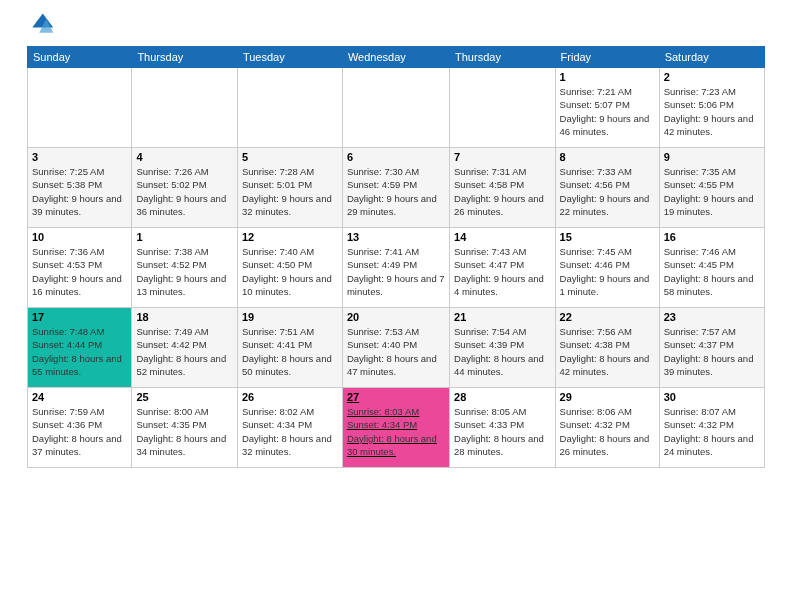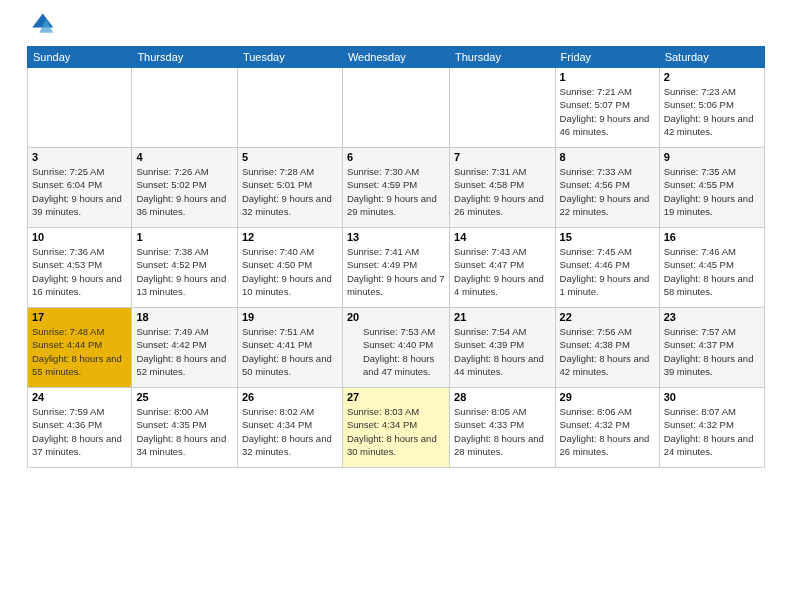--- a/index.html
+++ b/index.html
@@ -150,7 +150,7 @@
           <td style="background: rgb(245, 245, 245);">
             <span class="day-num">3</span>
             <div class="day-info" style="white-space: pre-line;">Sunrise: 7:25 AM
-Sunset: 6:04 PM
+Sunset: 5:38 PM
 Daylight: 9 hours and 39 minutes.</div>
           </td>
           <td style="background: rgb(245, 245, 245);">

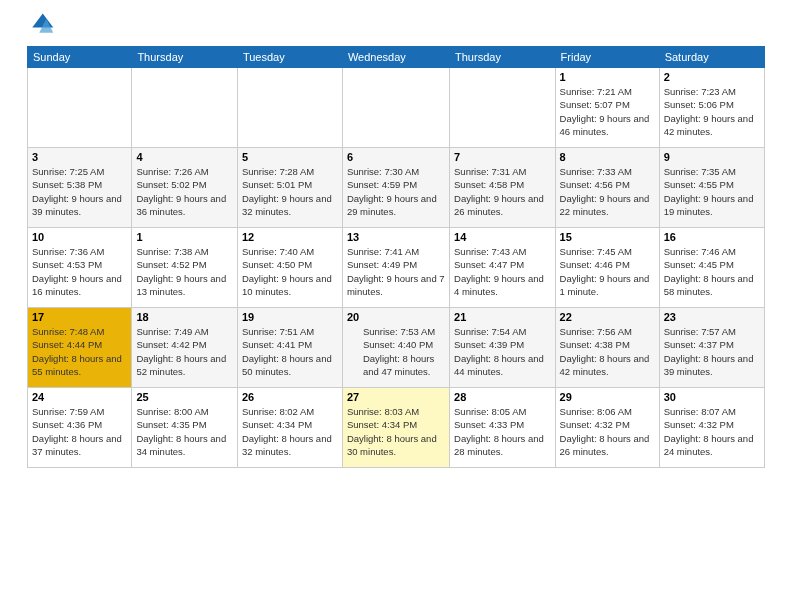--- a/index.html
+++ b/index.html
@@ -235,7 +235,7 @@
           </td>
         </tr>
         <tr>
-          <td style="background: #eab308;">
+          <td style="background: #14b8a6;">
             <span class="day-num">17</span>
             <div class="day-info" style="white-space: pre-line;">Sunrise: 7:48 AM
 Sunset: 4:44 PM

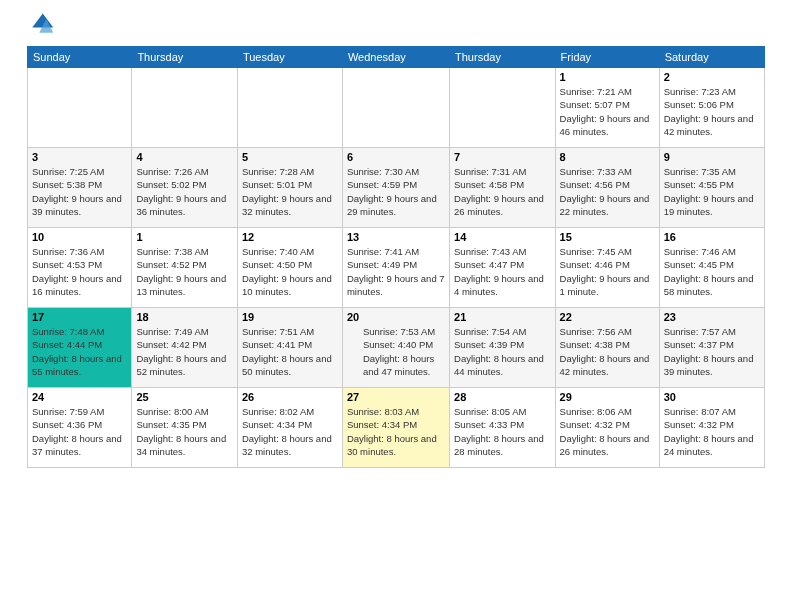--- a/index.html
+++ b/index.html
@@ -255,7 +255,7 @@
           </td>
           <td style="background: rgb(245, 245, 245);">
             <span class="day-num">20</span>
-            <div class="day-info" style="white-space: pre-line; margin-left: 16px;">Sunrise: 7:53 AM
+            <div class="day-info" style="white-space: pre-line;">Sunrise: 7:53 AM
 Sunset: 4:40 PM
 Daylight: 8 hours and 47 minutes.</div>
           </td>

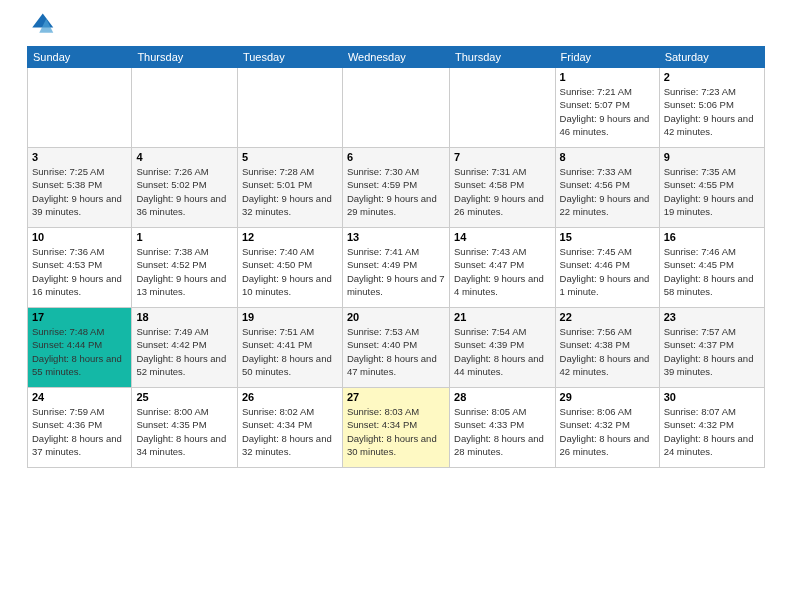--- a/index.html
+++ b/index.html
@@ -297,7 +297,7 @@
 Sunset: 4:34 PM
 Daylight: 8 hours and 32 minutes.</div>
           </td>
-          <td style="background: #fef9c3;">
+          <td style="background: #ec4899; text-decoration: underline;">
             <span class="day-num">27</span>
             <div class="day-info" style="white-space: pre-line;">Sunrise: 8:03 AM
 Sunset: 4:34 PM

